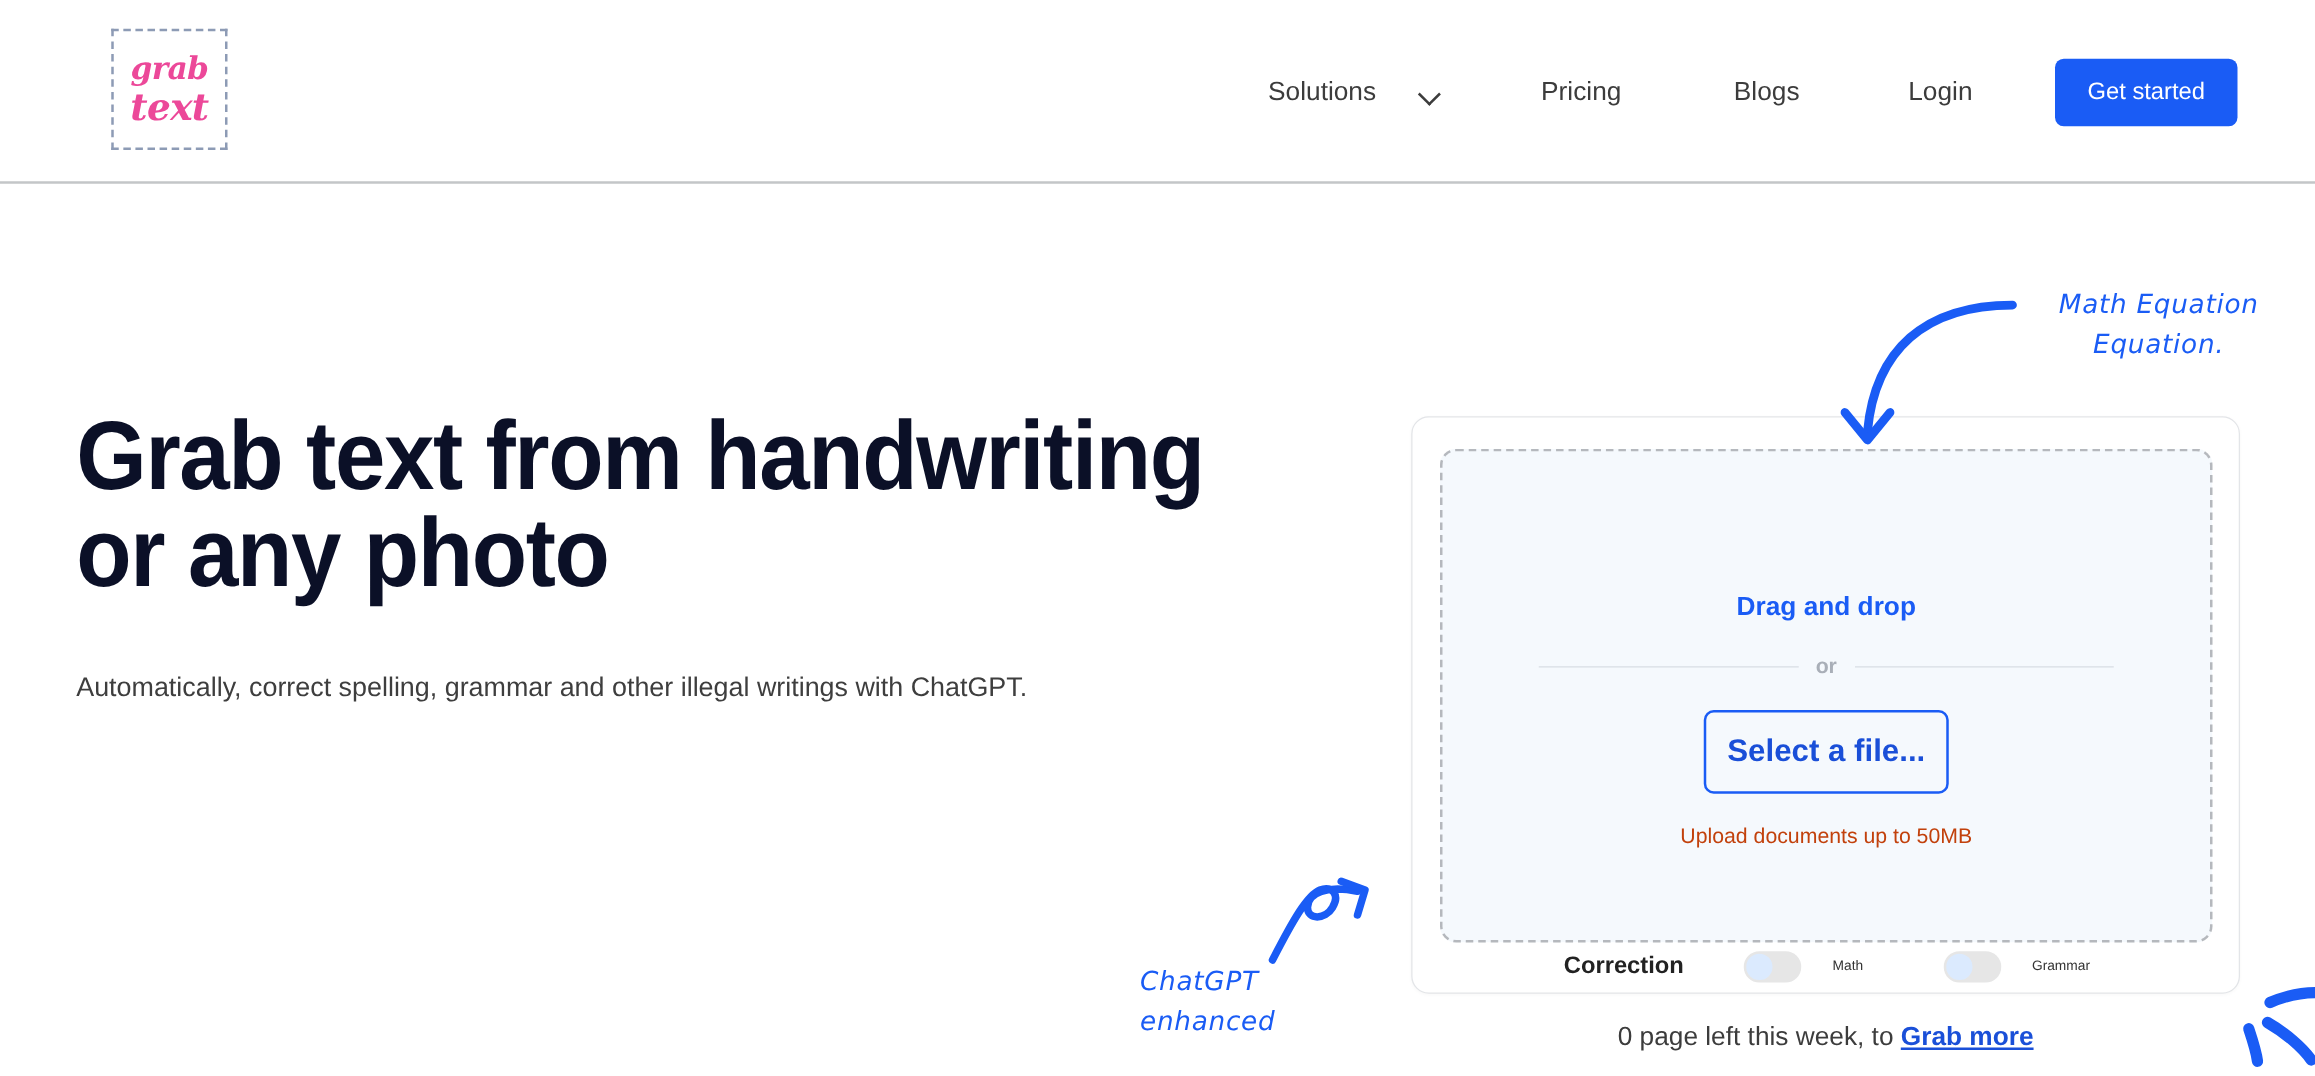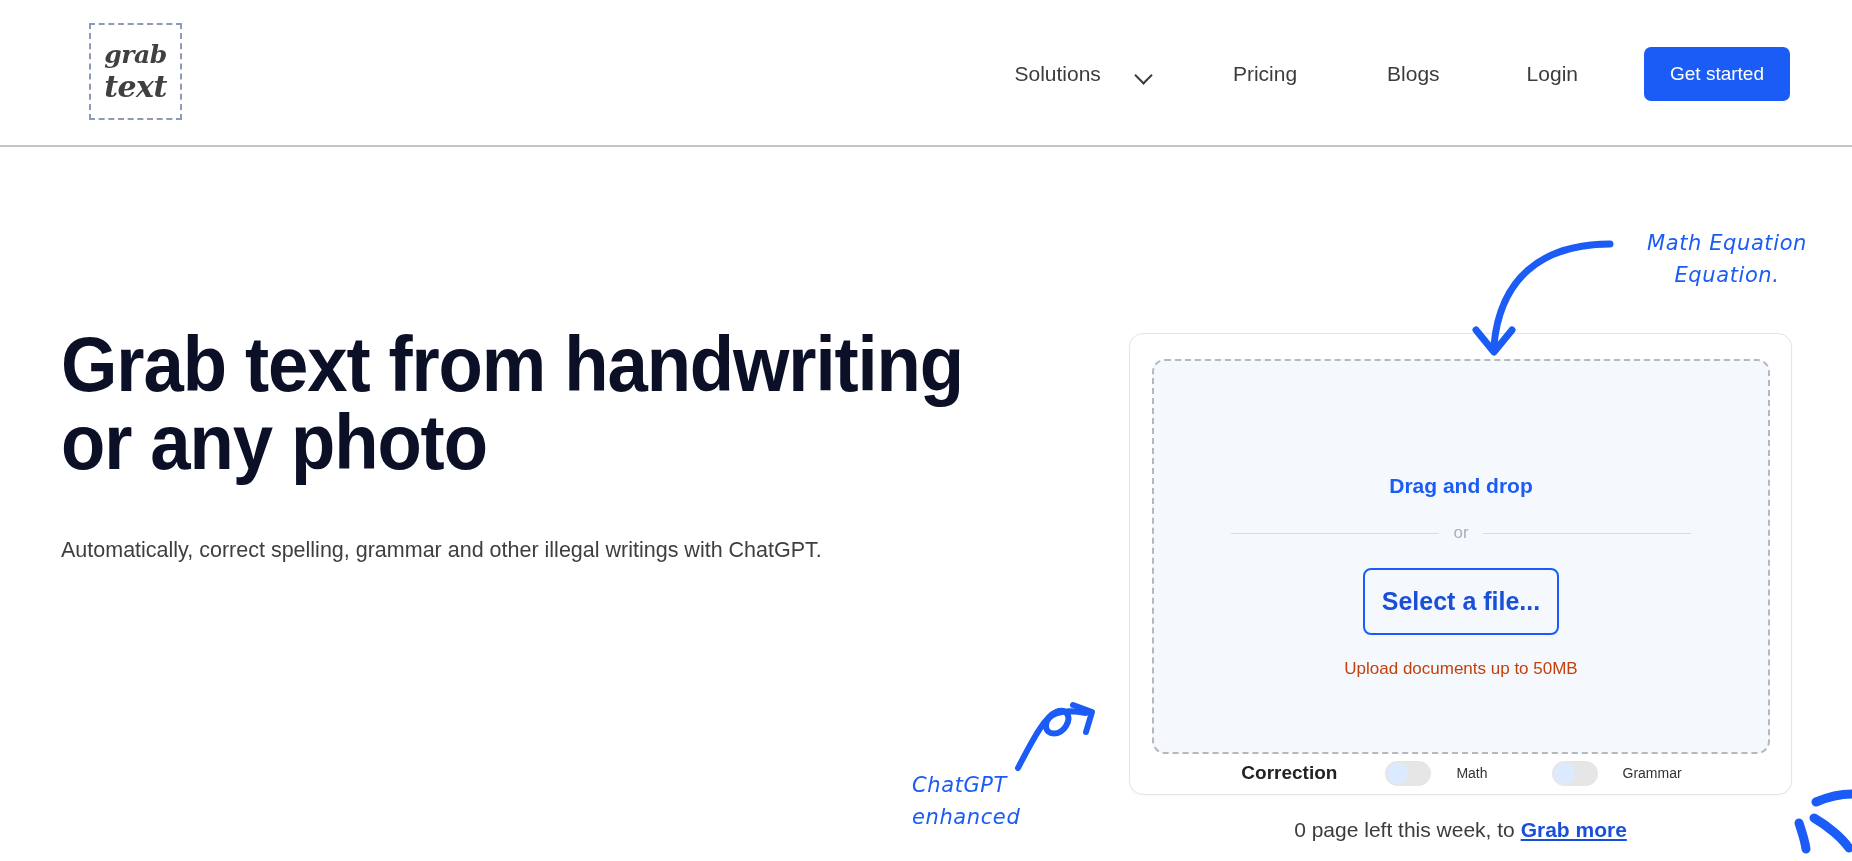--- a/index.html
+++ b/index.html
@@ -32,7 +32,7 @@
     font-family: "DejaVu Serif", serif;
     font-style: italic;
     font-weight: 700;
-    color: #404040;
+    color: #ec4899;
     letter-spacing: -0.5px;
   }
   .logo-line.l1 { font-size: 25px; margin-bottom: 5px; }

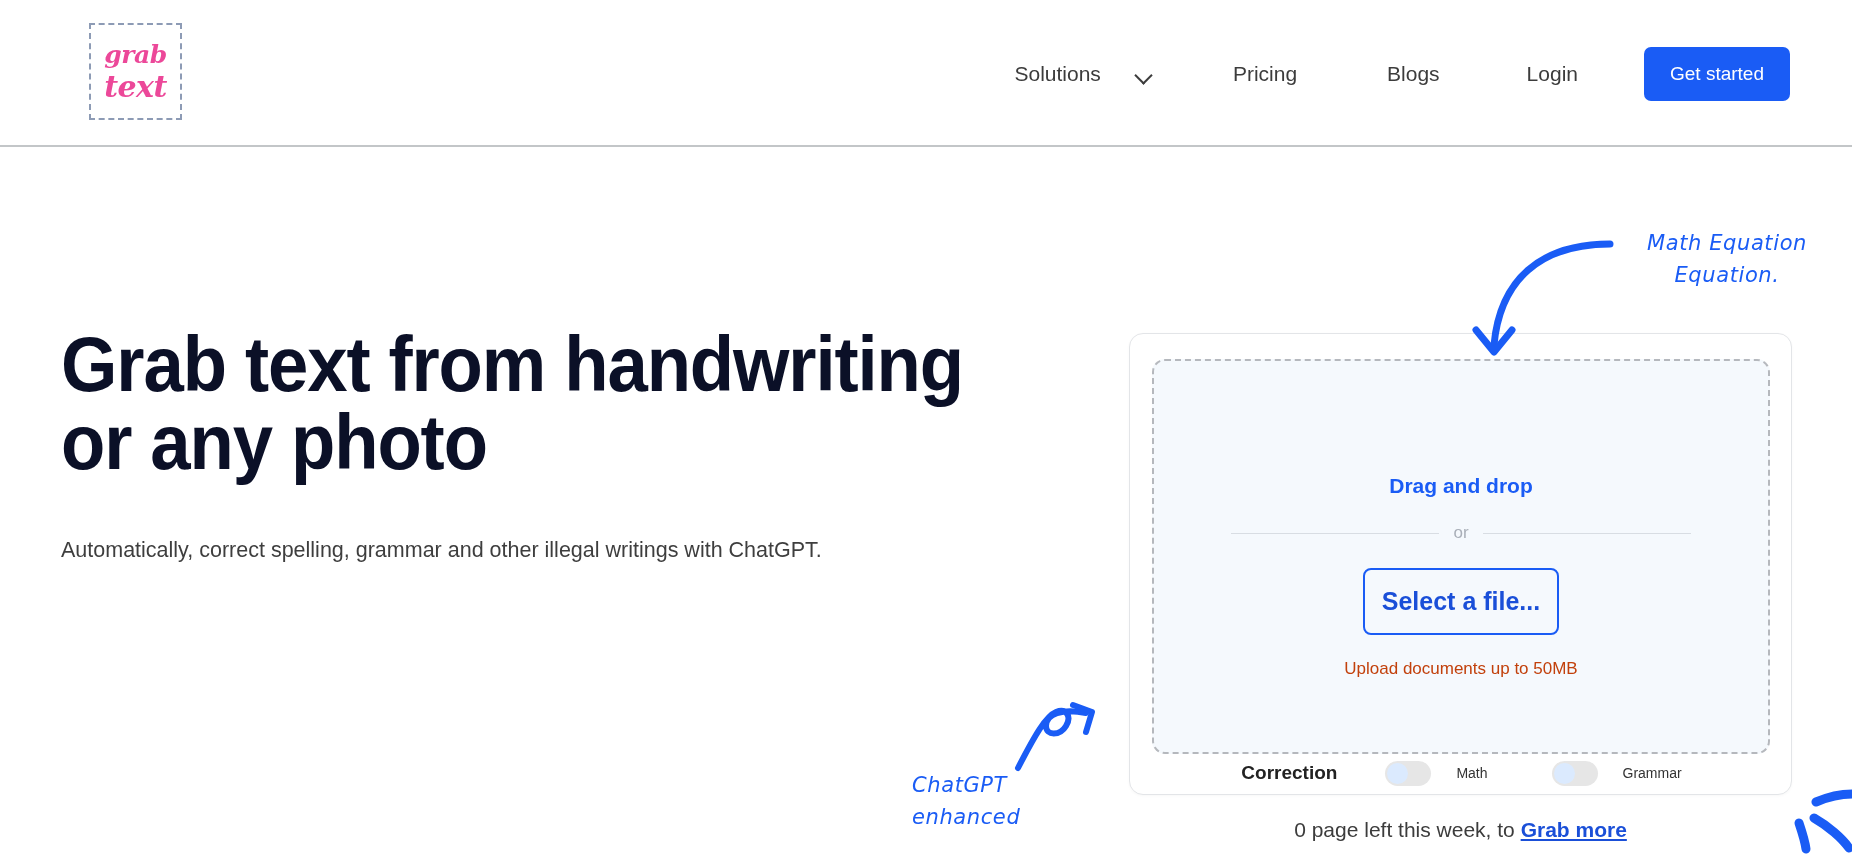--- a/index.html
+++ b/index.html
@@ -150,7 +150,7 @@
   .or-row {
     margin-top: 25px;
     width: 460px;
-    display: flex; align-items: center; gap: 14px;
+    display: flex; align-items: center; gap: 14px; font-weight: bold;
   }
   .or-line { flex: 1; height: 1px; background: #d8dde3; }
   .or-text { font-size: 17px; color: #a9afb8; }

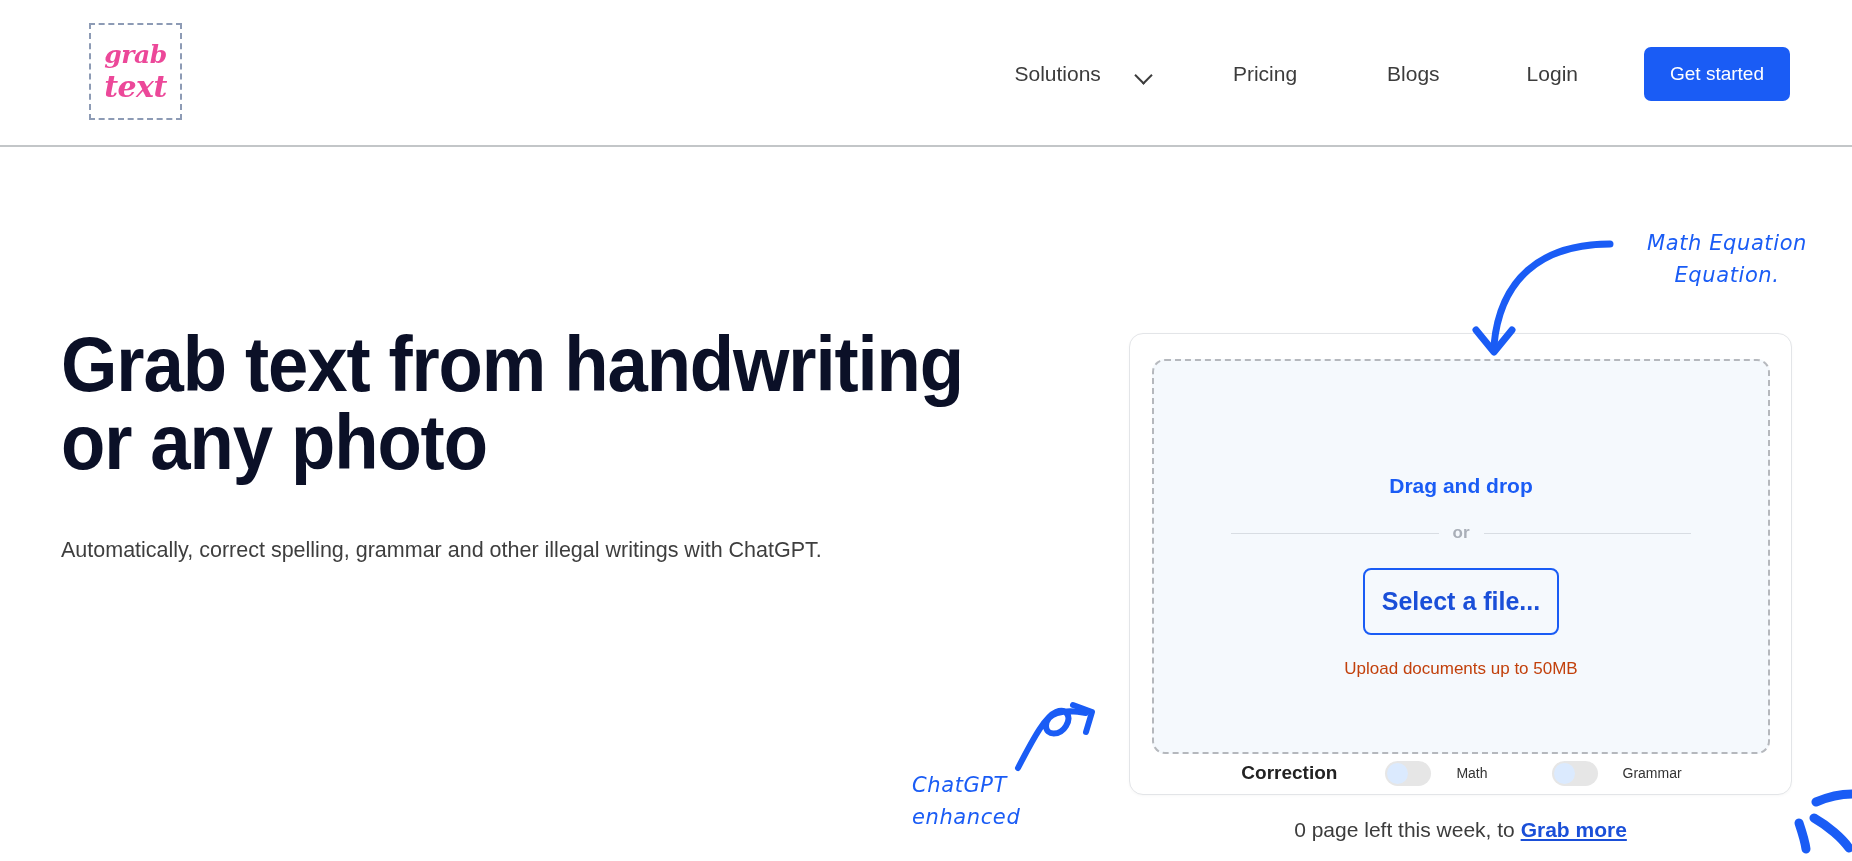--- a/index.html
+++ b/index.html
@@ -196,7 +196,7 @@
     border-radius: 50%;
     background: #dbeafe;
   }
-  .toggle-label { font-size: 14px; color: #333; margin-left: 13px; }
+  .toggle-label { font-size: 11px; color: #333; margin-left: 13px; }
   .toggle-gap { width: 40px; }
 
   .footline {

